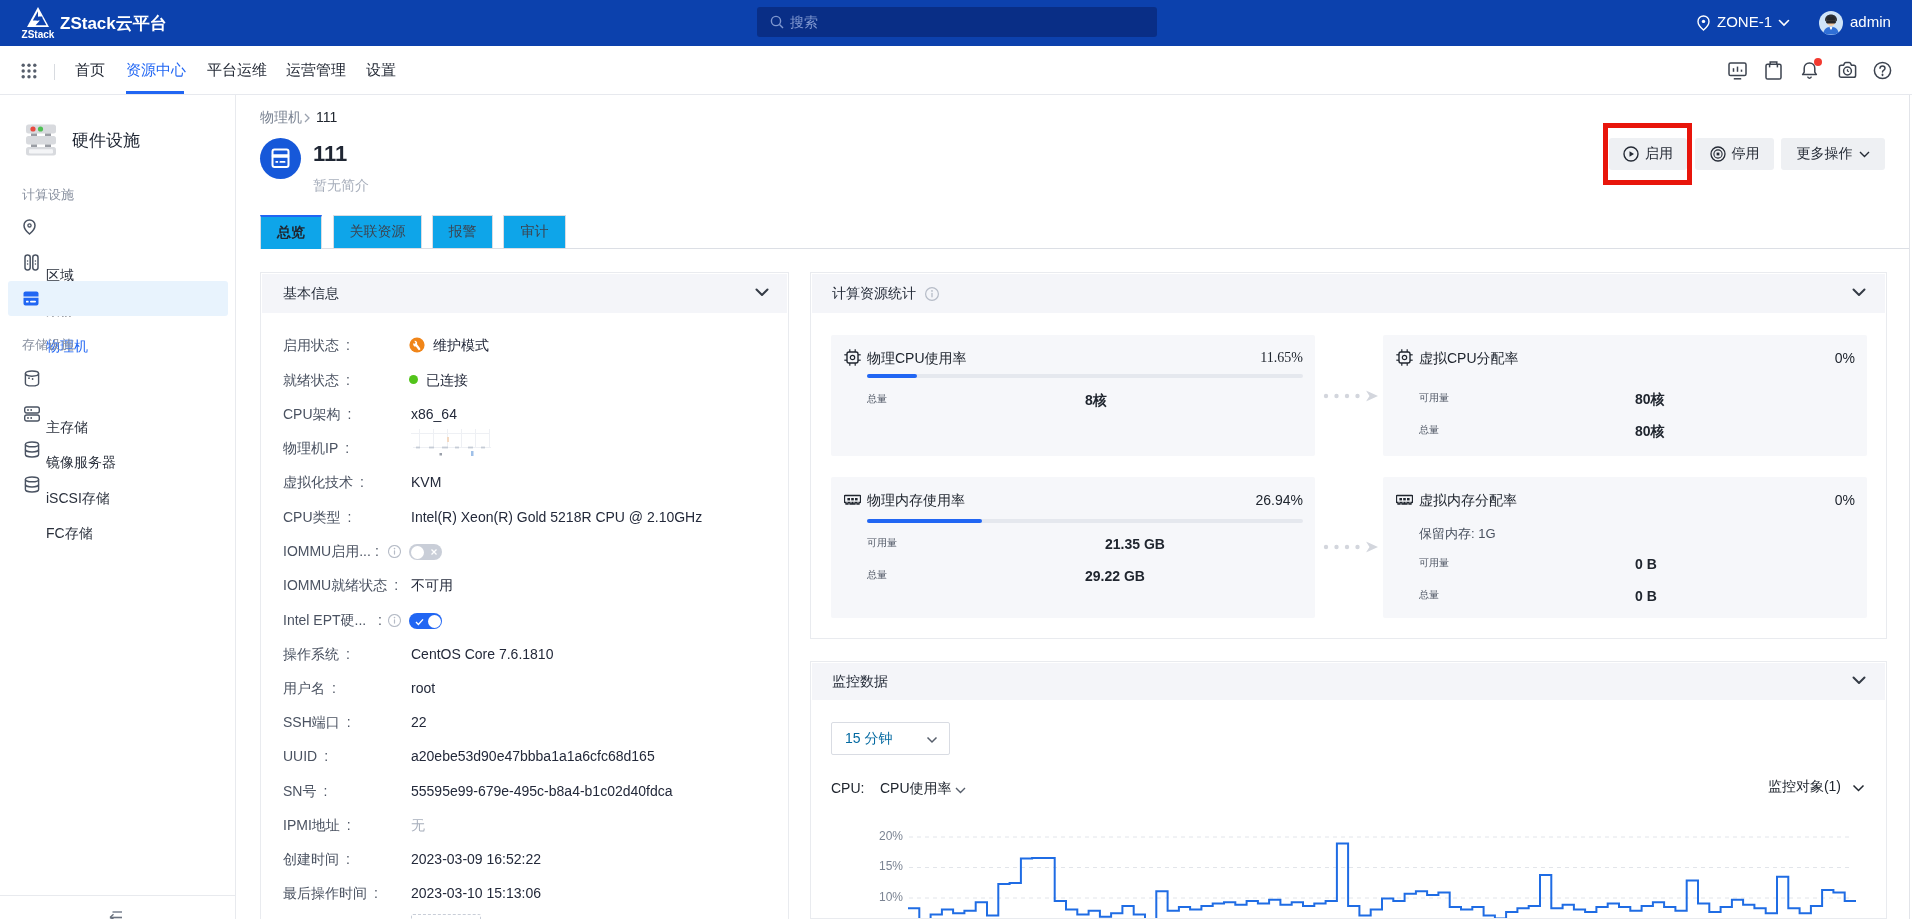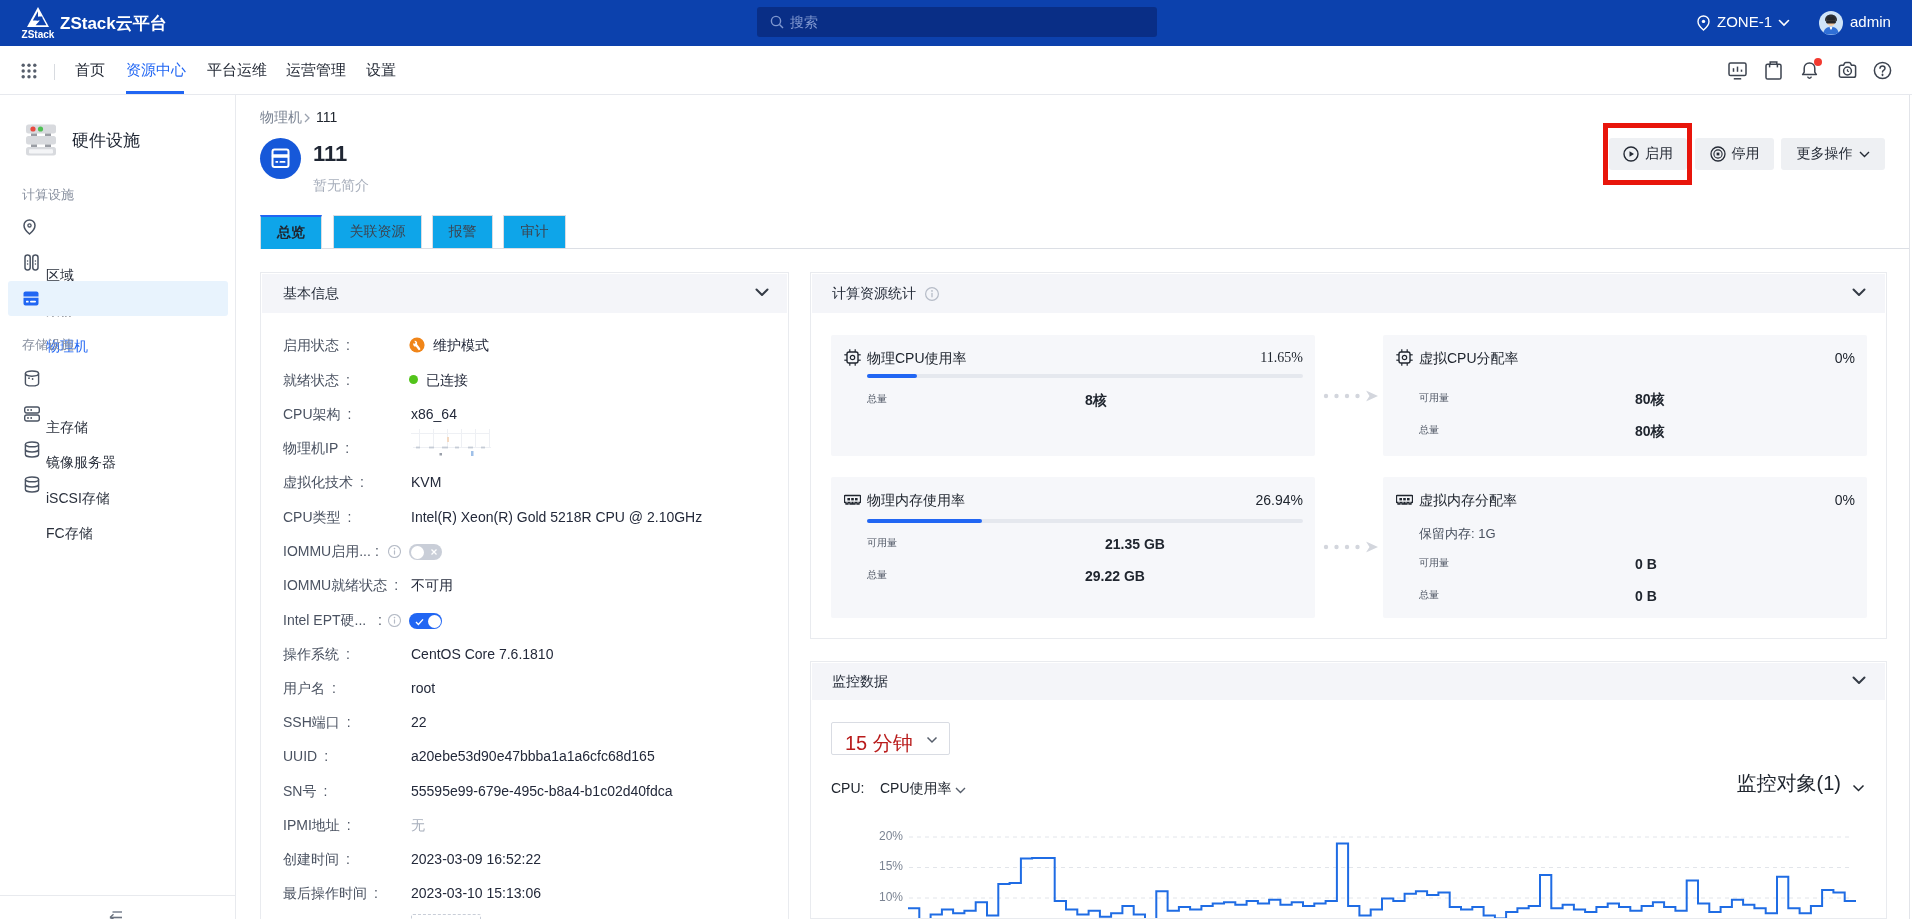--- a/index.html
+++ b/index.html
@@ -477,7 +477,7 @@
         </svg>
     </div>
     <div class="abs" style="left:20px;top:60px;width:119px;height:33px;border:1px solid #d9dce3;border-radius:2px;">
-      <span style="position:absolute;left:13px;top:7px;font-size:20px;color:#b91c1c;">15 分钟</span>
+      <span style="position:absolute;left:13px;top:7px;font-size:14px;color:#0369a1;">15 分钟</span>
       <svg class="abs" style="left:94px;top:13px" width="12" height="8" viewBox="0 0 12 8">
           <path d="M1.5 1.5 L6 6 L10.5 1.5" fill="none" stroke="#565e6b" stroke-width="1.5"></path>
         </svg>

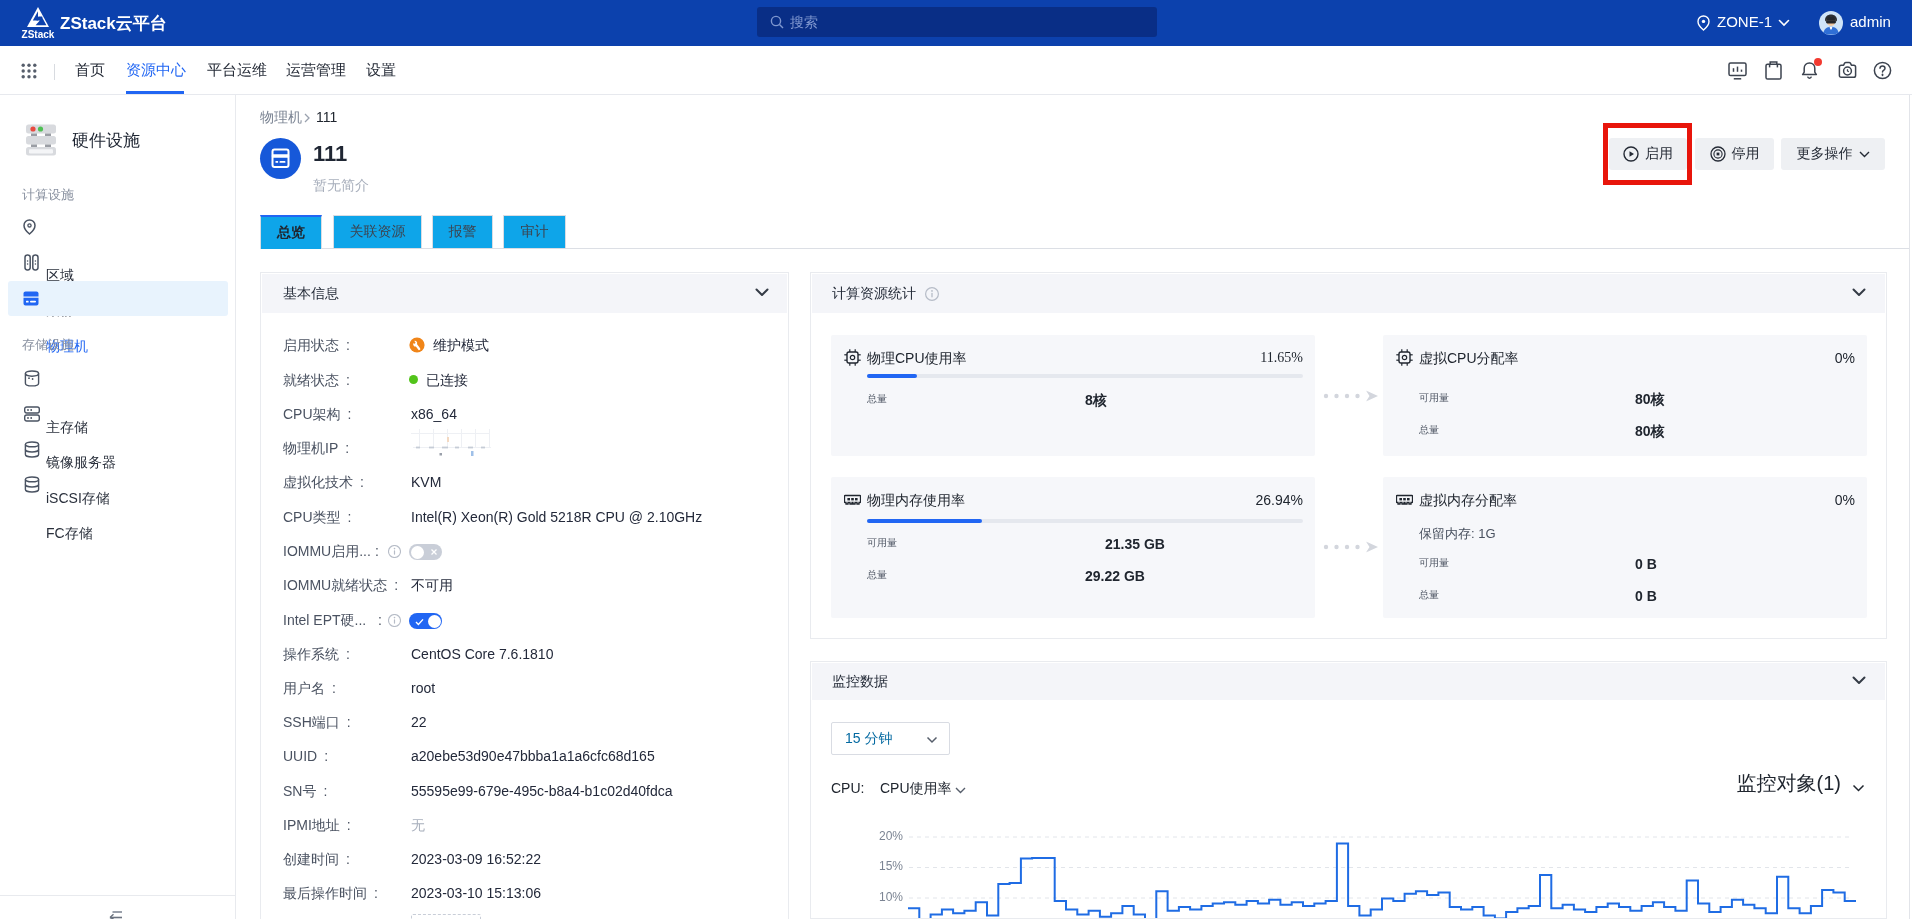--- a/index.html
+++ b/index.html
@@ -487,7 +487,7 @@
     <svg class="abs" style="left:144px;top:125px" width="11" height="7" viewBox="0 0 11 7">
         <path d="M1 1 L5.5 5.5 L10 1" fill="none" stroke="#565e6b" stroke-width="1.4"></path>
       </svg>
-    <div class="abs" style="left:900px;top:108px;width:130px;font-size:20px;color:#20262f;text-align:right;">监控对象(1)</div>
+    <div class="abs" style="left:900px;top:116px;width:130px;font-size:14px;color:#20262f;text-align:right;">监控对象(1)</div>
     <svg class="abs" style="left:1041px;top:122px" width="13" height="9" viewBox="0 0 13 9">
         <path d="M1.5 1.5 L6.5 6.5 L11.5 1.5" fill="none" stroke="#20262f" stroke-width="1.5"></path>
       </svg>

